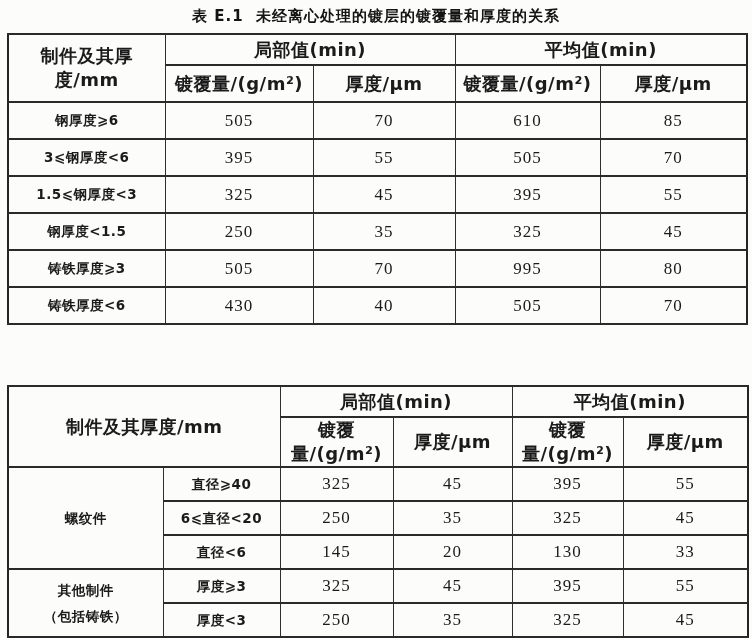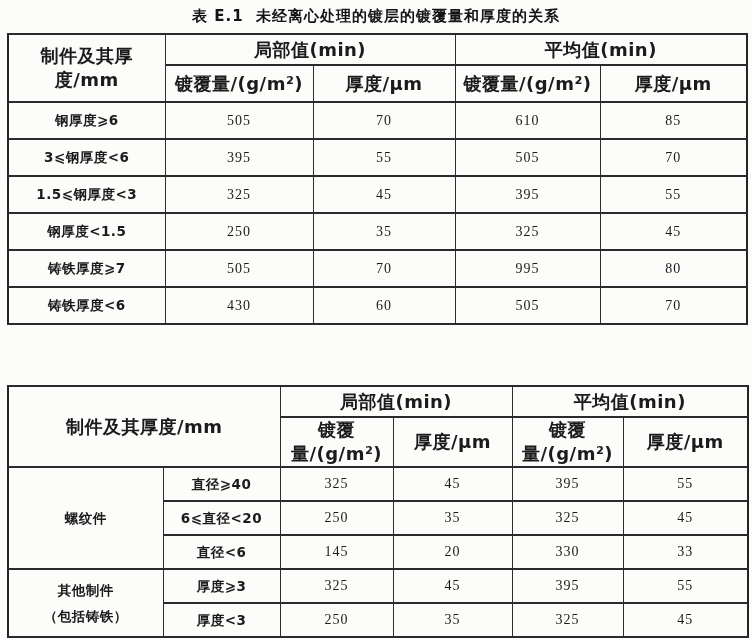--- a/index.html
+++ b/index.html
@@ -40,7 +40,7 @@
   }
   td.hc{ font-weight:bold; font-size:18px; letter-spacing:0.5px; }
   td.lc{ font-weight:bold; font-size:13.5px; letter-spacing:0.5px; white-space:pre-line; line-height:1.95; }
-  td.nc{ font-family:"Liberation Serif","DejaVu Serif",serif; font-size:14px; letter-spacing:1px; }
+  td.nc{ font-family:"Liberation Serif","DejaVu Serif",serif; font-size:17px; letter-spacing:1px; }
   tr.r-h1{height:31px;} tr.r-h2{height:37px;} tr.r-b1{height:37px;}
   tr.r2-h1{height:31px;} tr.r2-h2{height:35px;} tr.r2-b{height:34px;}
 </style>

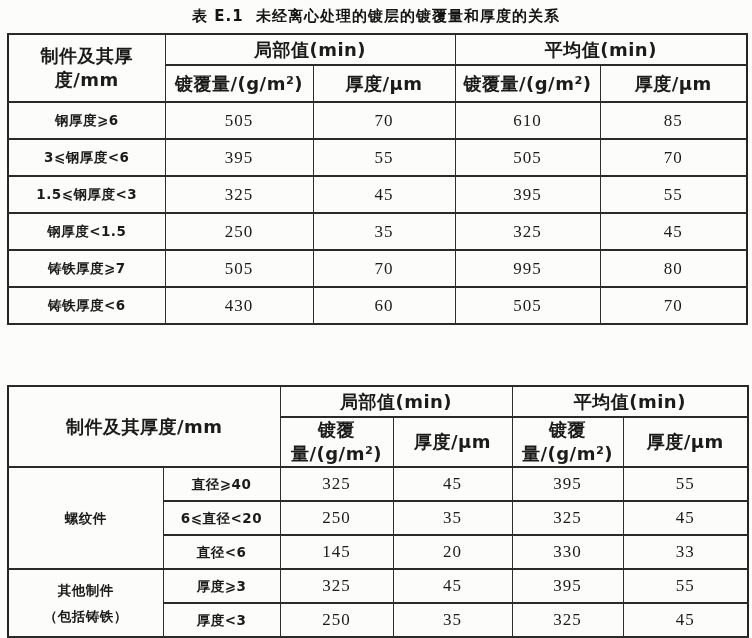--- a/index.html
+++ b/index.html
@@ -100,7 +100,7 @@
         <td class="nc">45</td>
       </tr>
       <tr class="r-b1">
-        <td class="lc">铸铁厚度⩾7</td>
+        <td class="lc">铸铁厚度⩾3</td>
         <td class="nc">505</td>
         <td class="nc">70</td>
         <td class="nc">995</td>

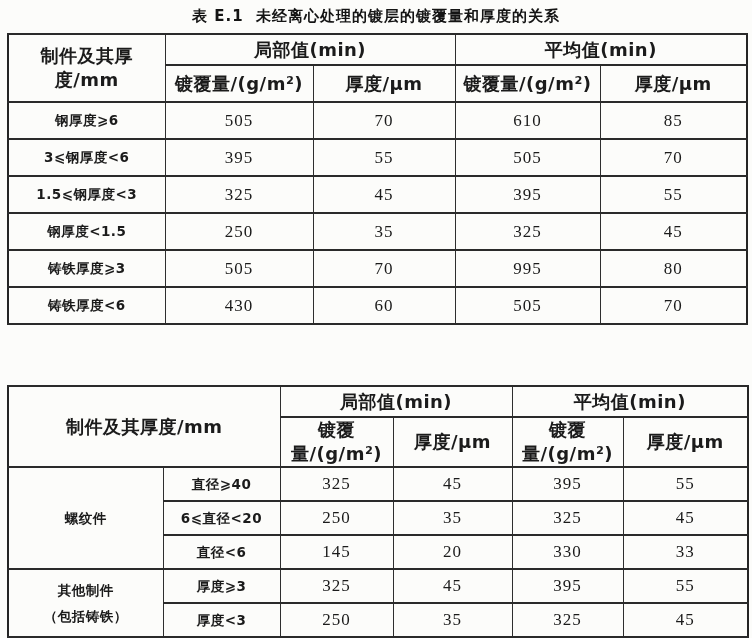--- a/index.html
+++ b/index.html
@@ -109,7 +109,7 @@
       <tr class="r-b1">
         <td class="lc">铸铁厚度&lt;6</td>
         <td class="nc">430</td>
-        <td class="nc">60</td>
+        <td class="nc">40</td>
         <td class="nc">505</td>
         <td class="nc">70</td>
       </tr>

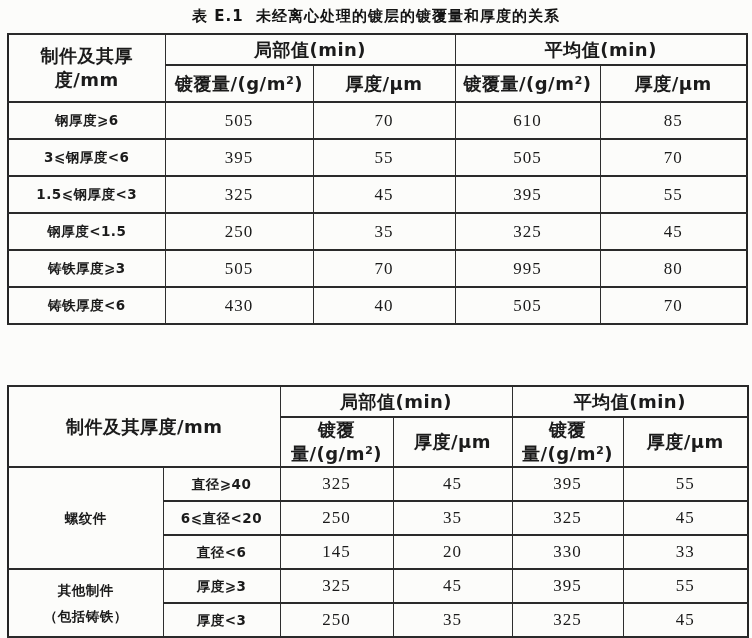--- a/index.html
+++ b/index.html
@@ -157,7 +157,7 @@
         <td class="lc">直径&lt;6</td>
         <td class="nc">145</td>
         <td class="nc">20</td>
-        <td class="nc">330</td>
+        <td class="nc">130</td>
         <td class="nc">33</td>
       </tr>
       <tr class="r2-b">

